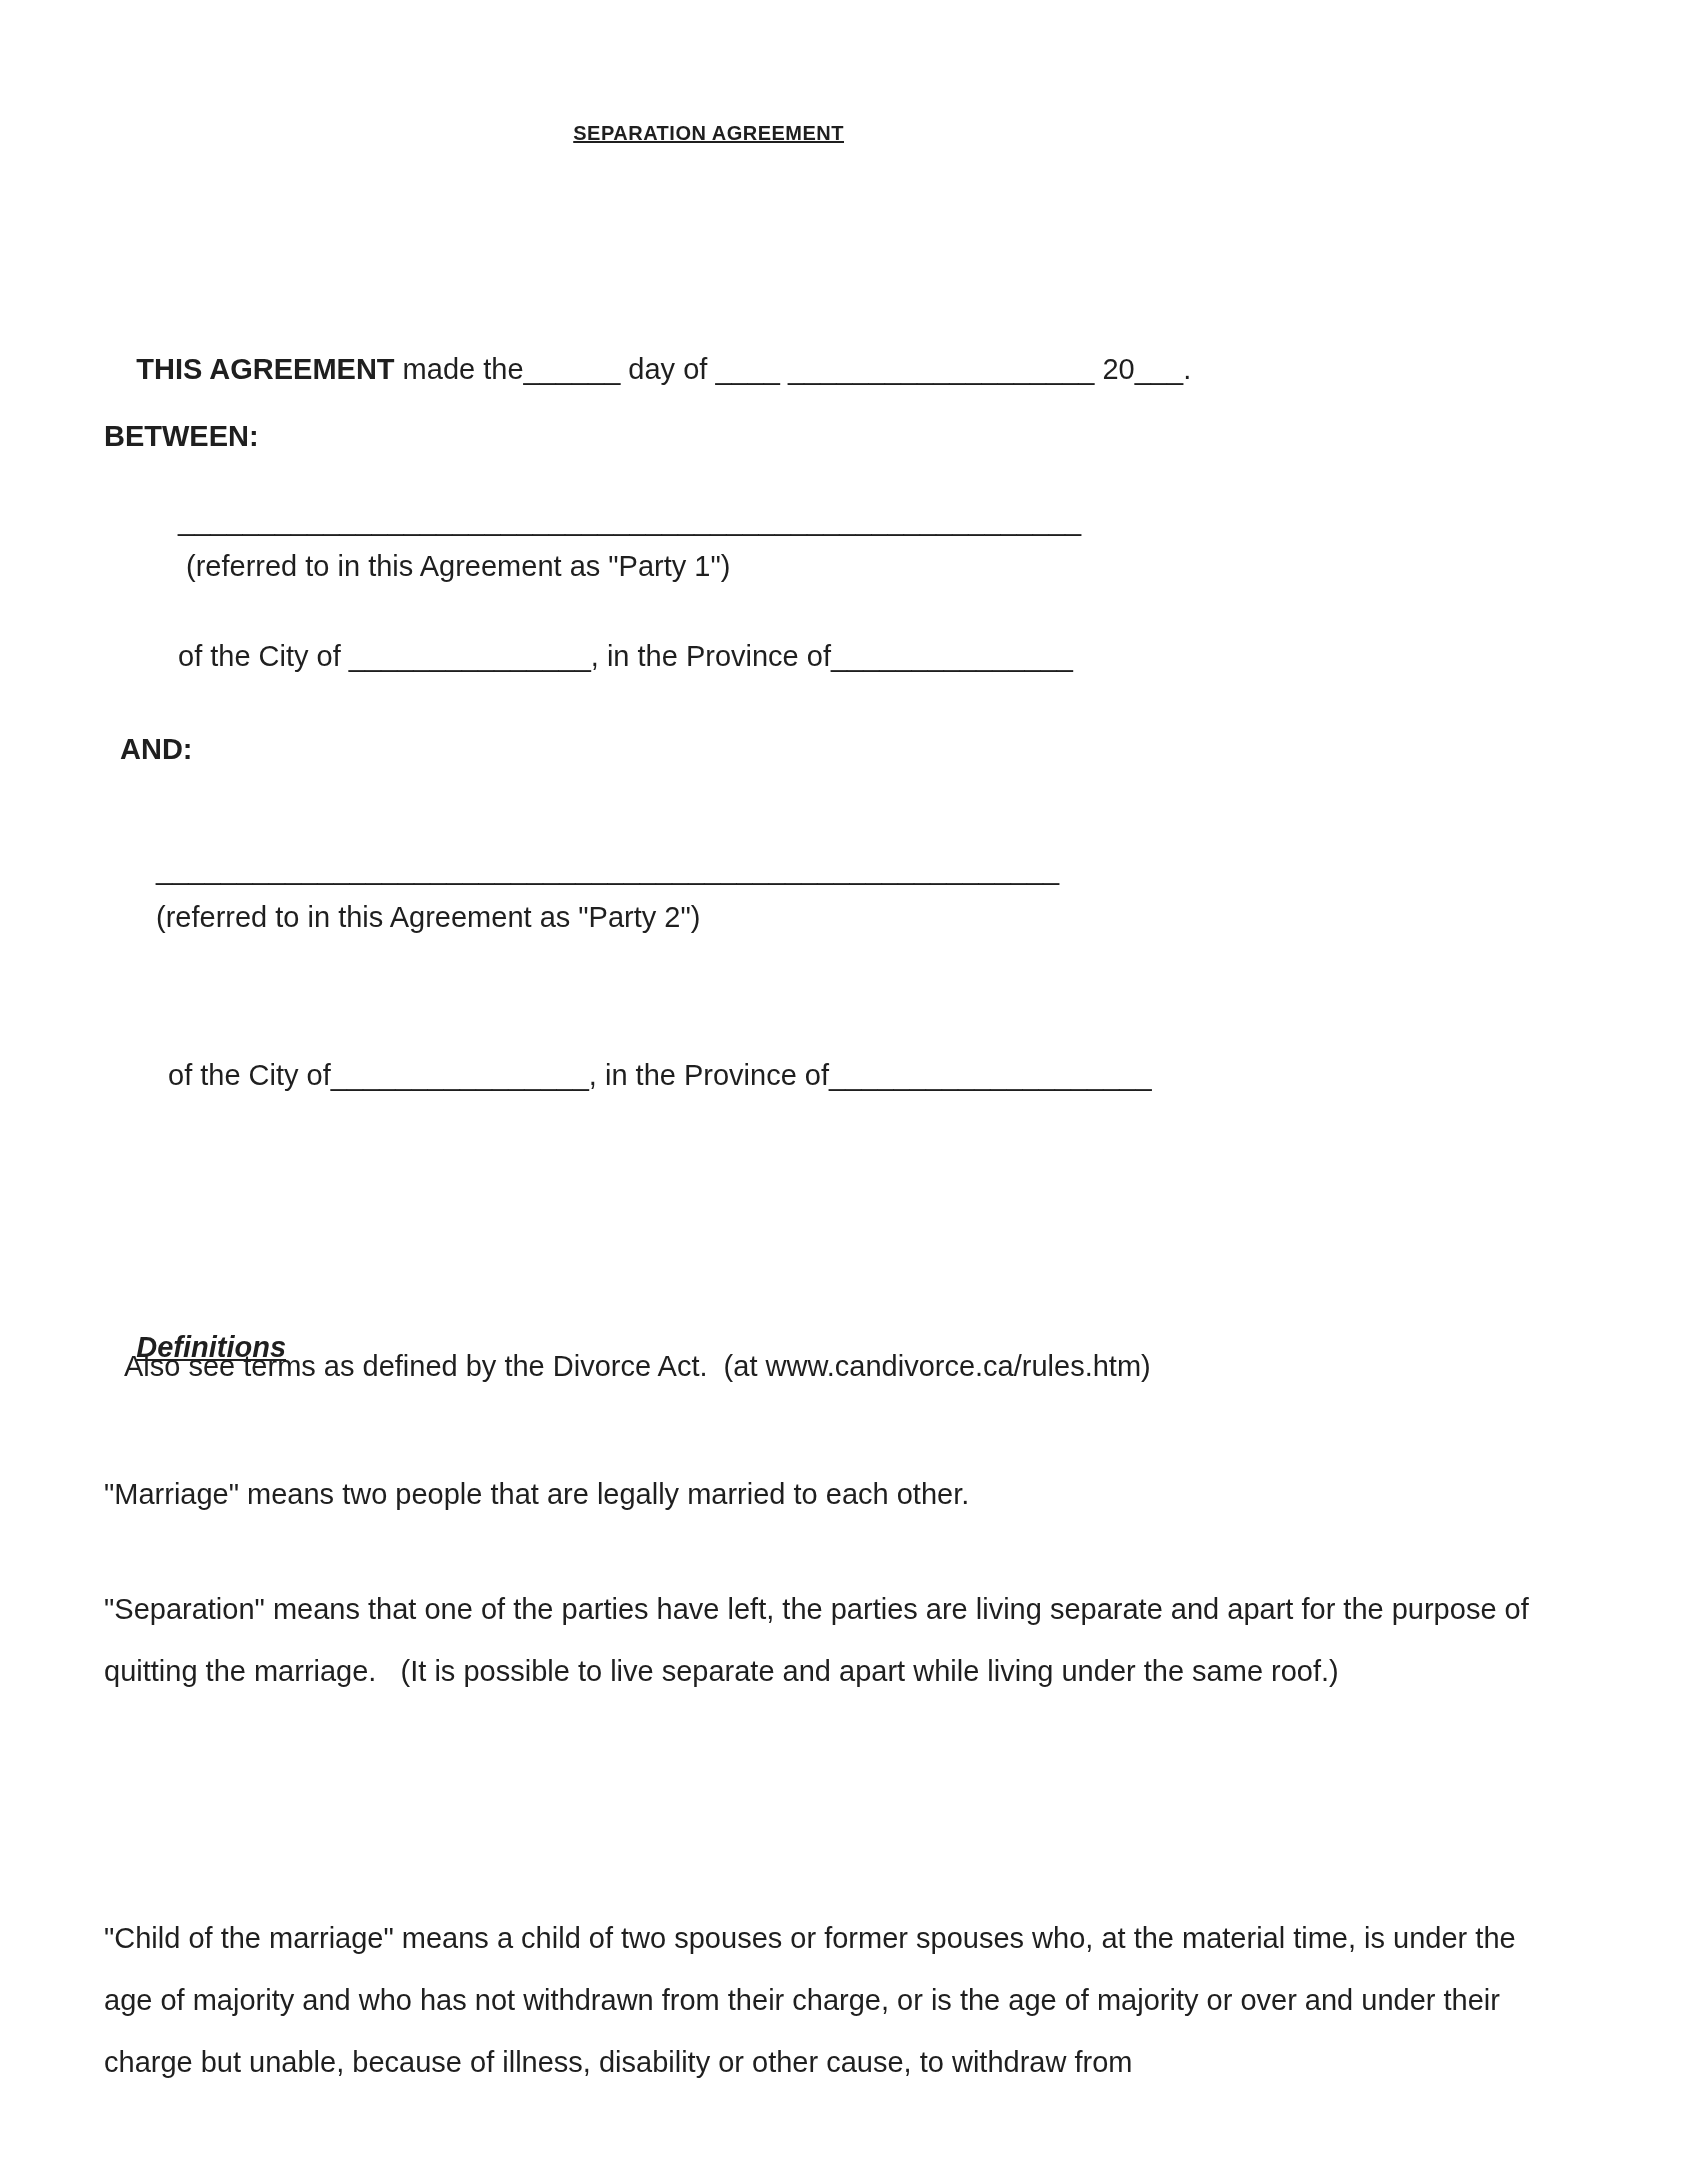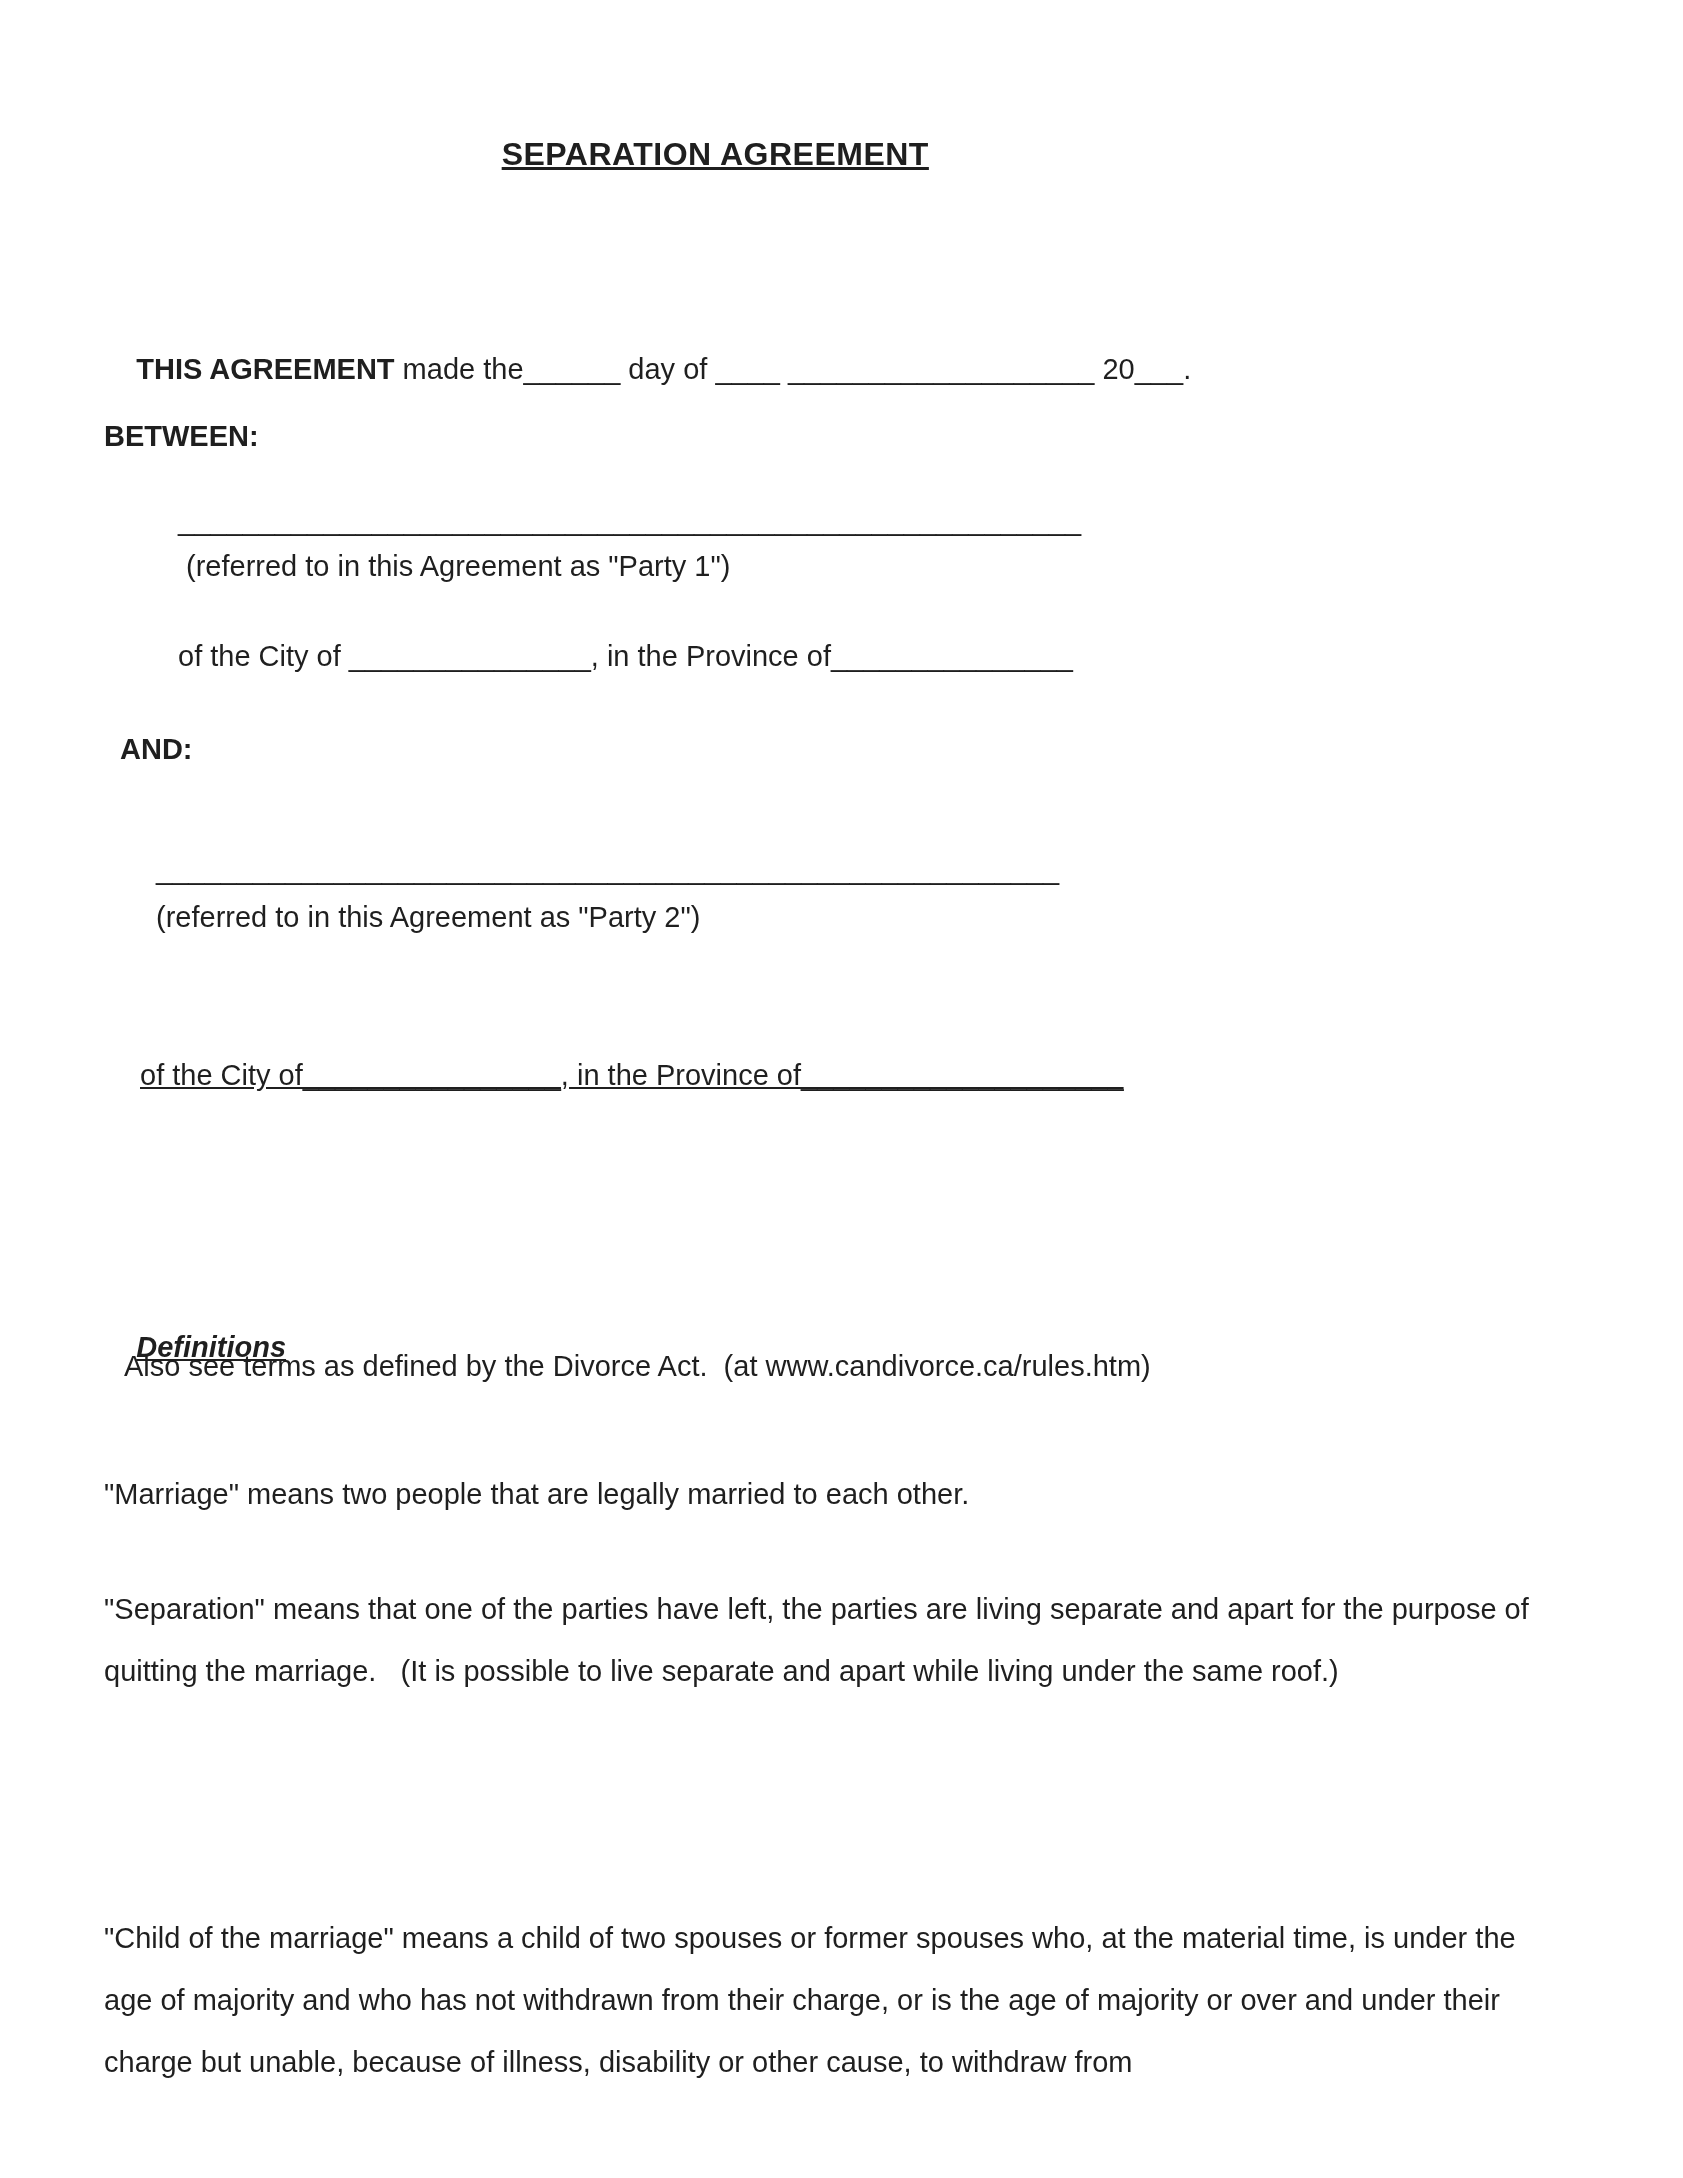--- a/index.html
+++ b/index.html
@@ -22,7 +22,7 @@
     top: 99px; left: 0; width: 1393px;
     text-align: center;
     font-weight: 700;
-    font-size: 32px;
+    font-size: 20px;
     letter-spacing: 0.5px;
   }
   .para {

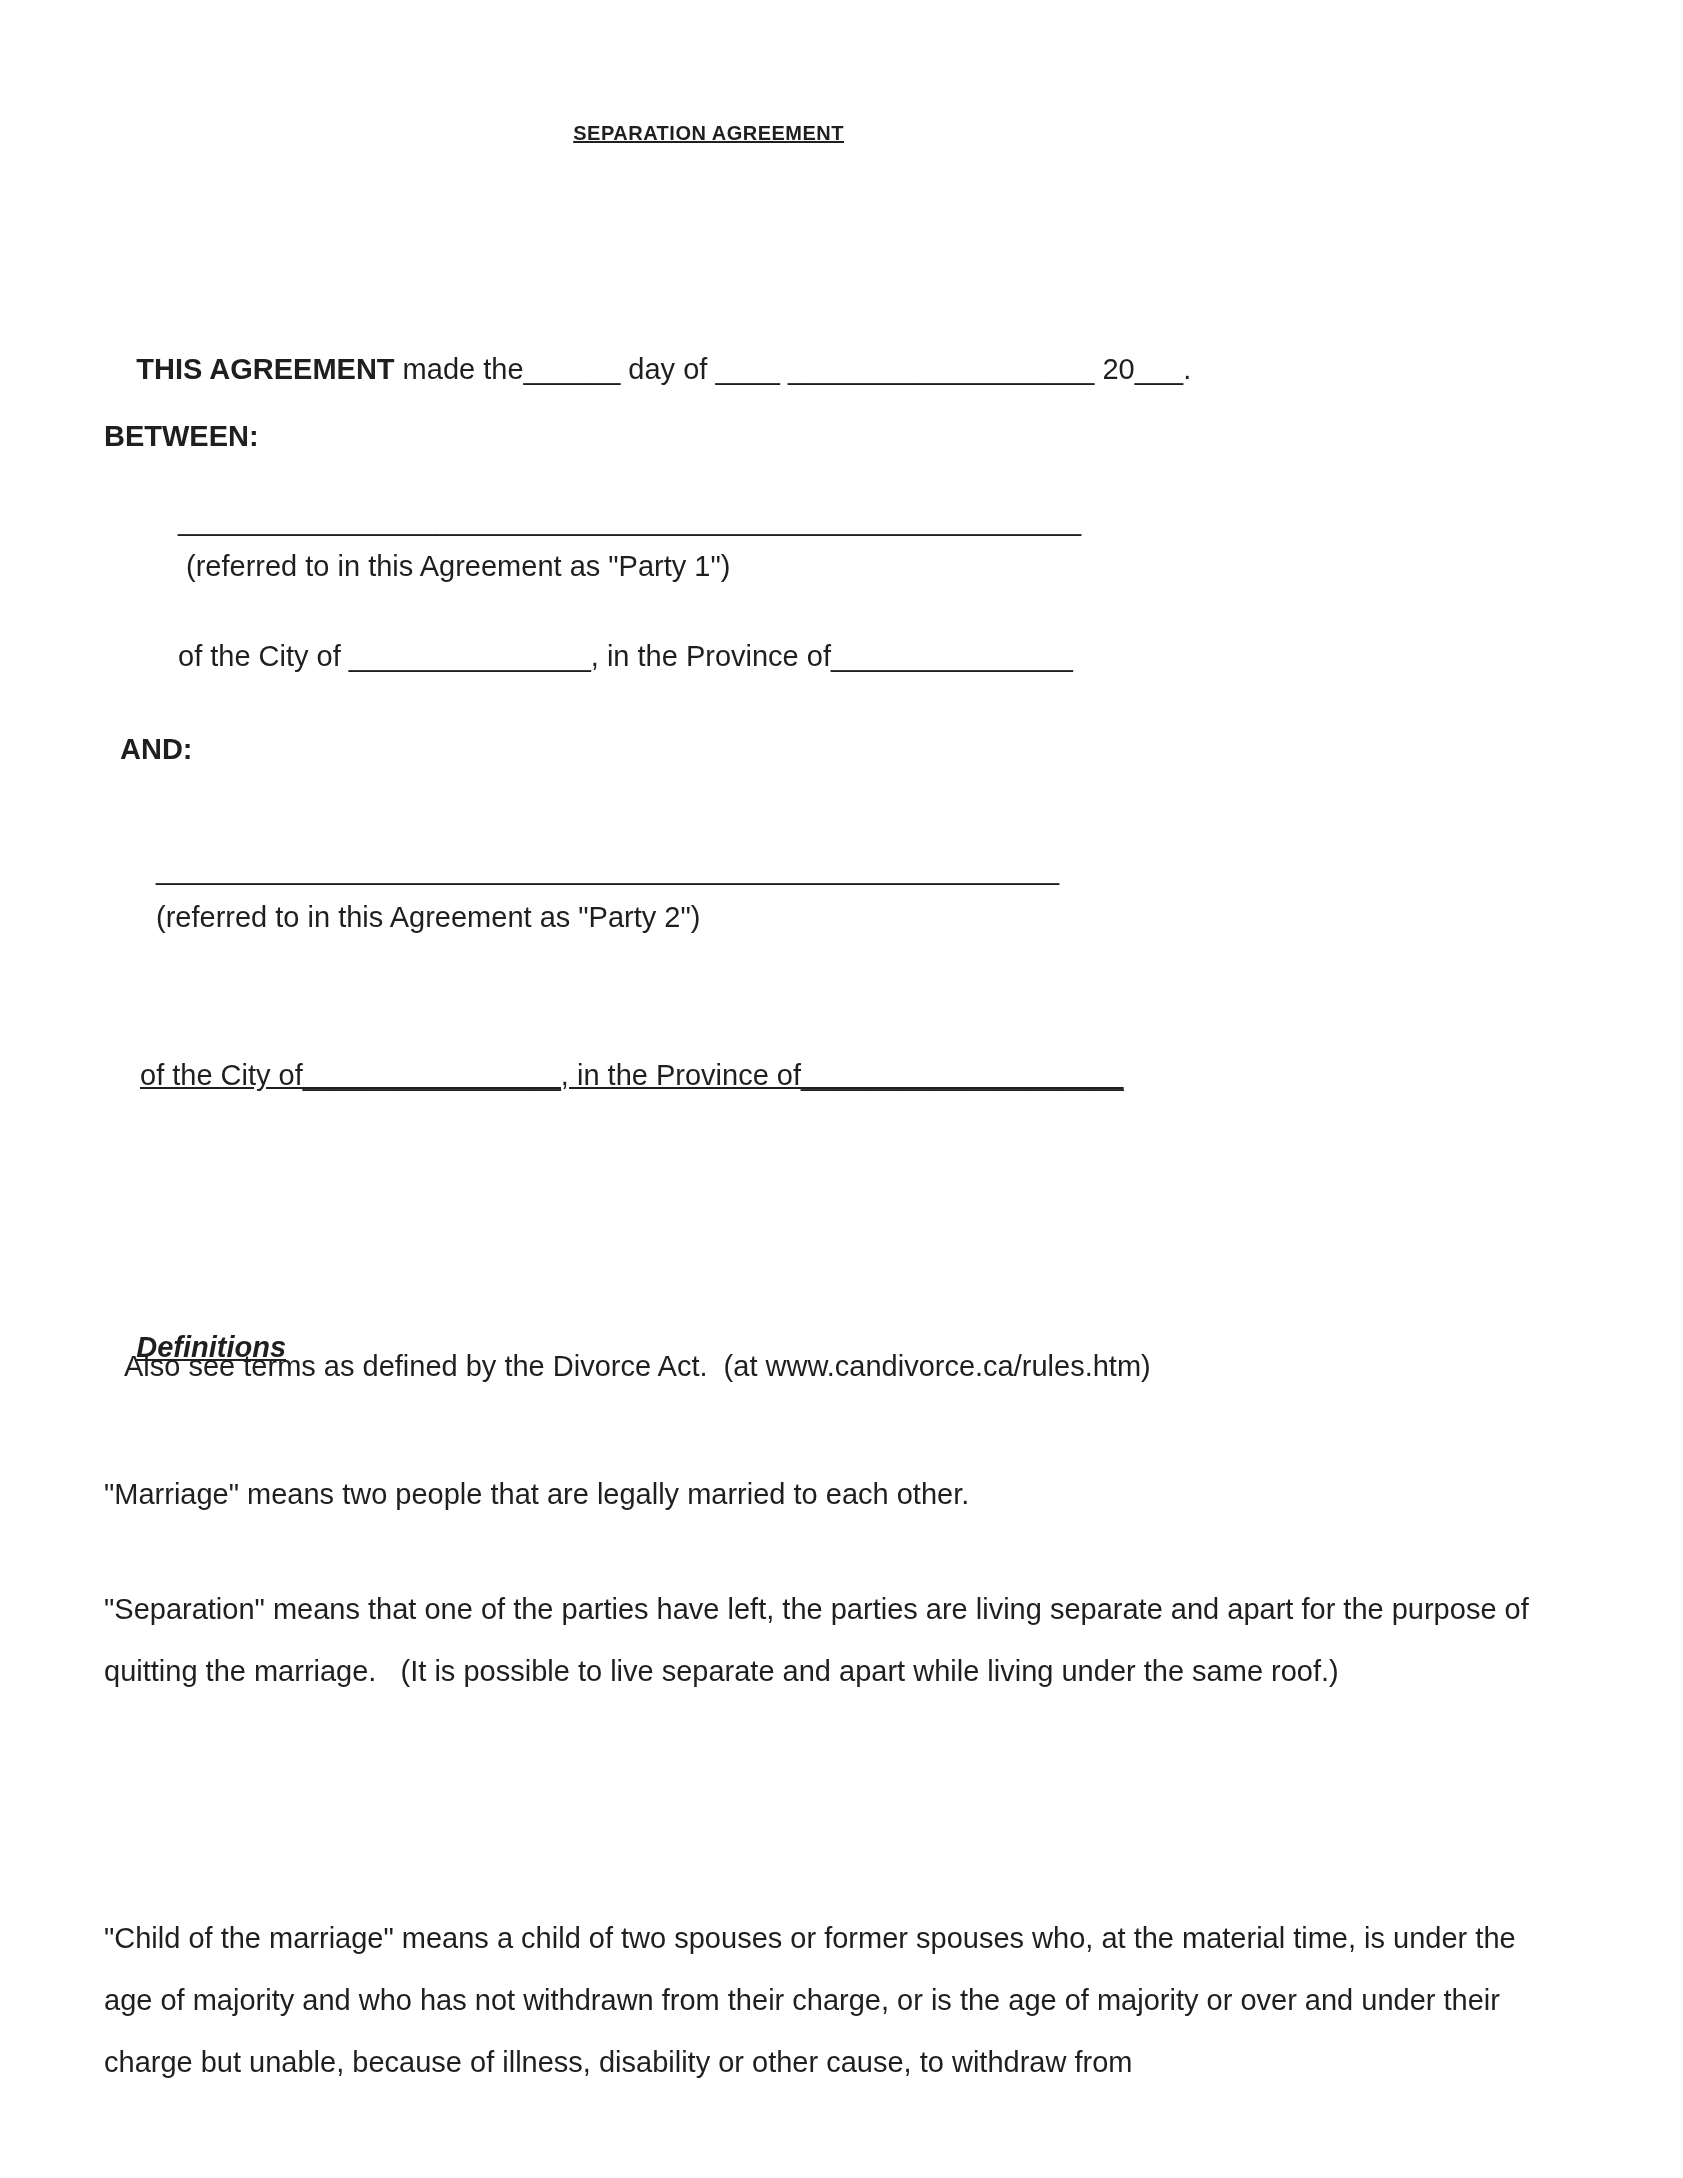--- a/index.html
+++ b/index.html
@@ -58,7 +58,7 @@
 
   <div class="blk line nowrap" style="top:897px; left:156px;">(referred to in this Agreement as "Party 2")</div>
 
-  <div class="blk line nowrap" style="top:1055px; left:140px;text-decoration:underline;">of the City of________________, in the Province of____________________</div>
+  <div class="blk line nowrap" style="top:1055px; left:168px;">of the City of________________, in the Province of____________________</div>
 
   <div class="blk line bold" style="top:1287px; left:104px;font-style:italic;">
     <span class="uline">Definitions</span>

